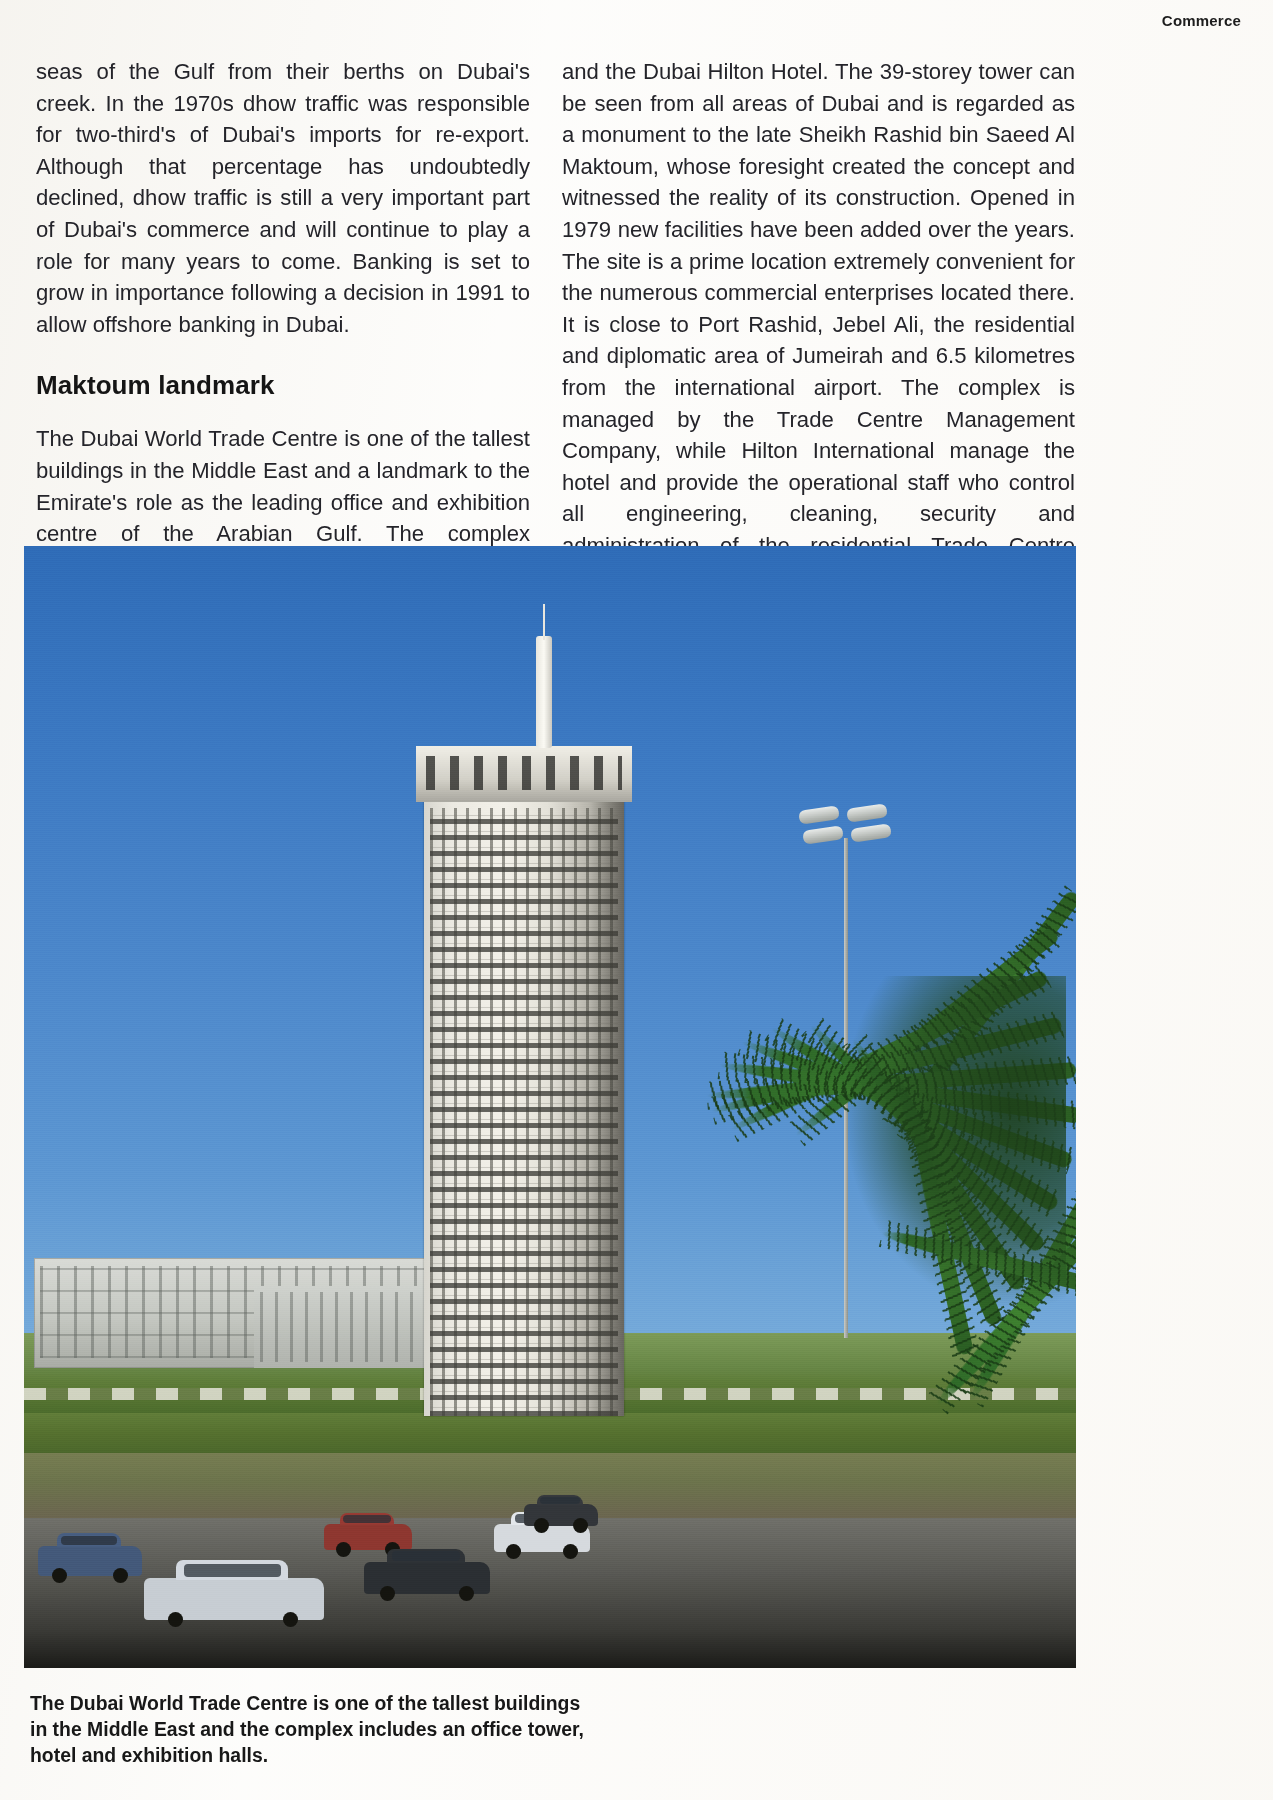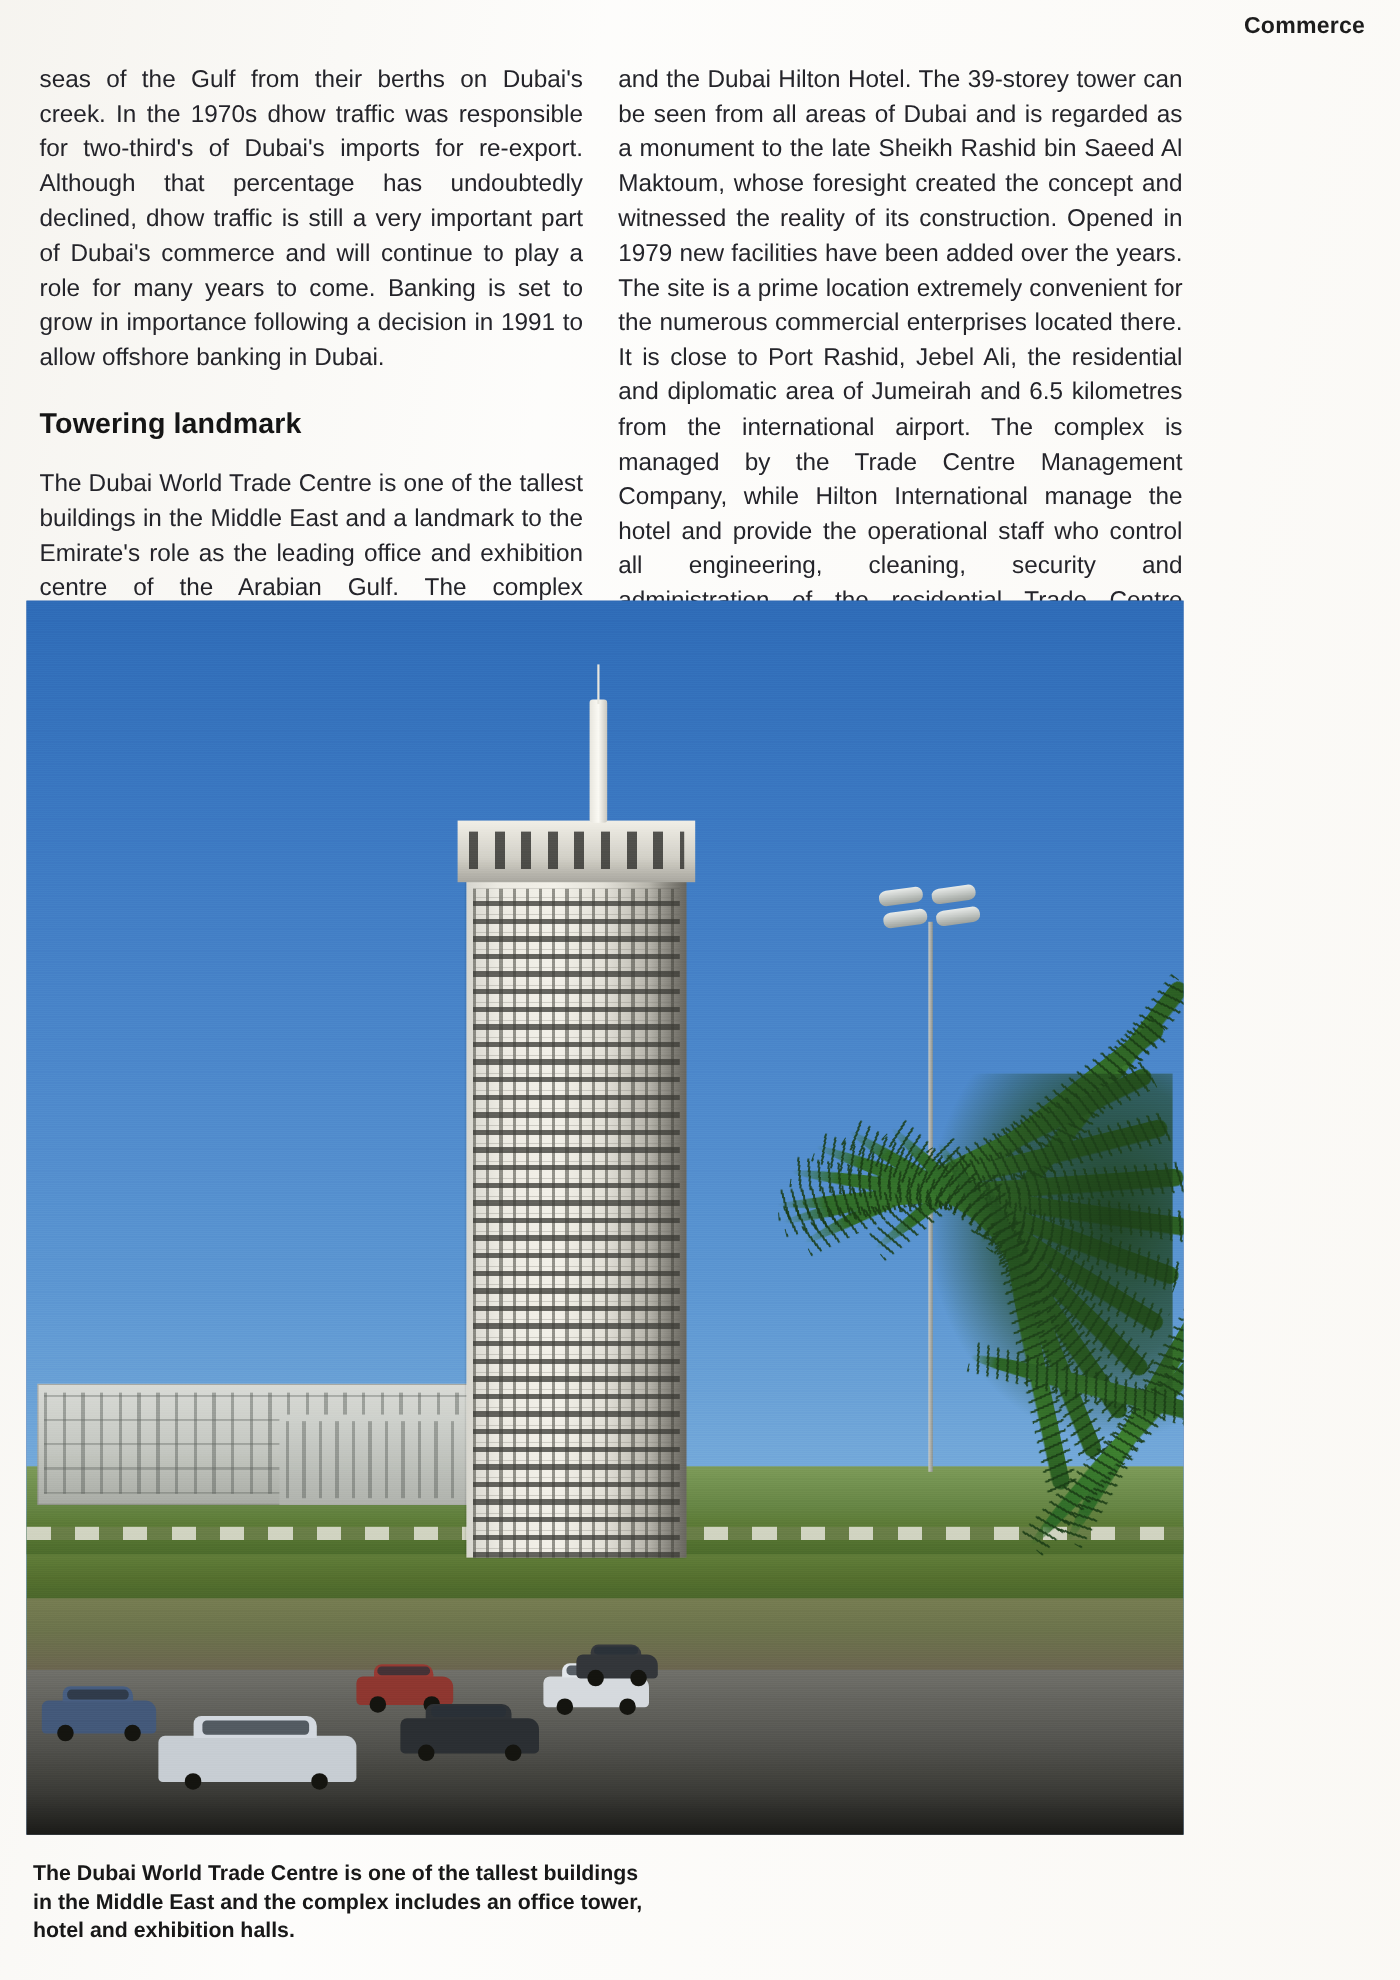--- a/index.html
+++ b/index.html
@@ -31,7 +31,7 @@
   .running-head {
     position: absolute;
     top: 12px; right: 32px;
-    font-size: 21px;
+    font-size: 15px;
     font-weight: bold;
     color: #1d1d1d;
     letter-spacing: 0.2px;

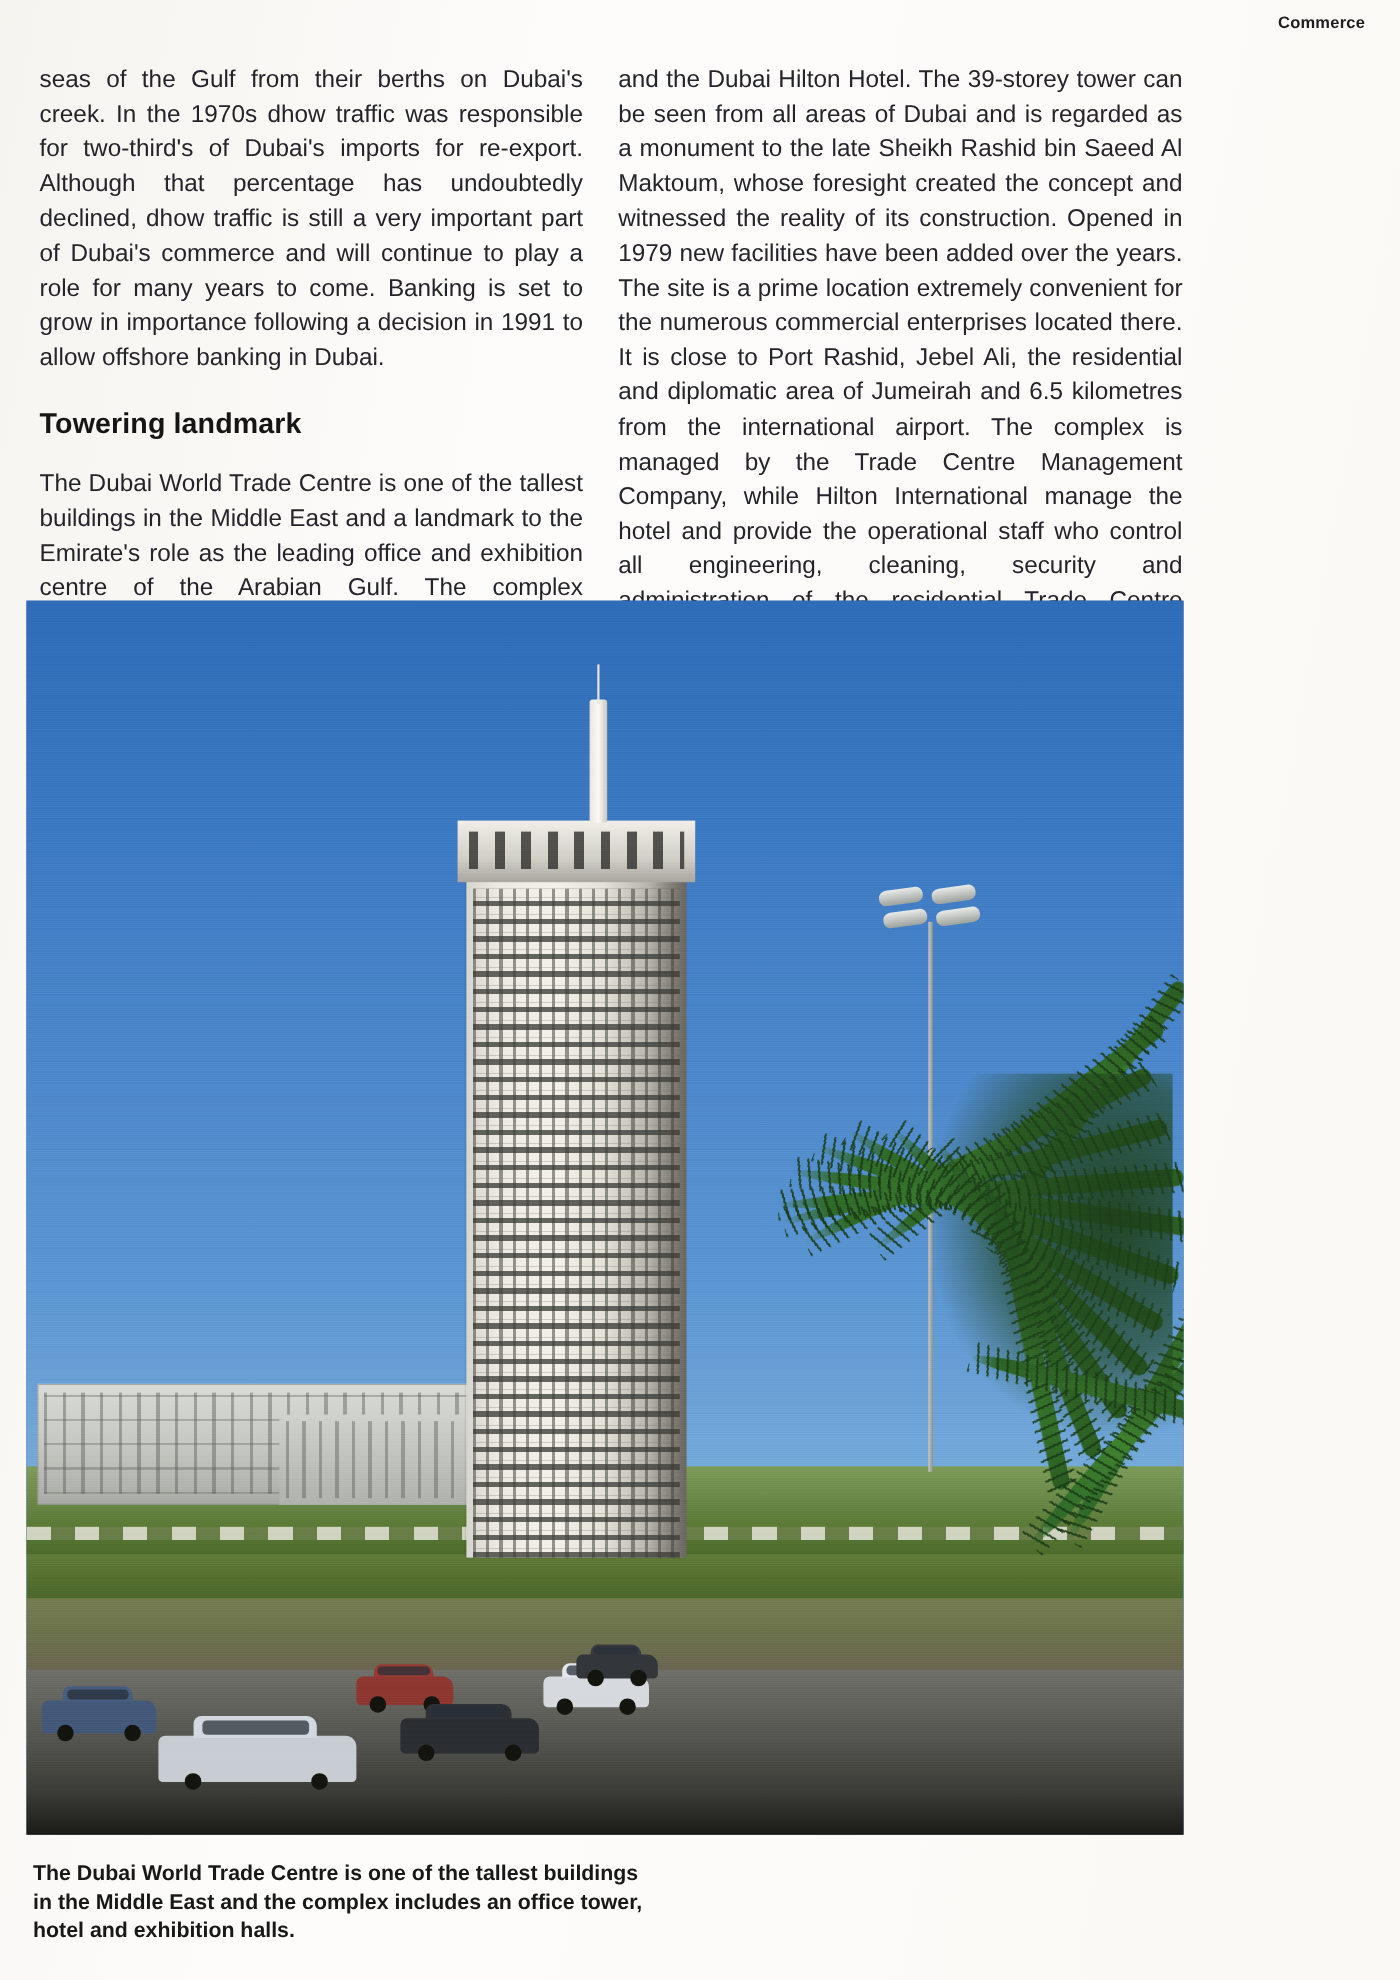--- a/index.html
+++ b/index.html
@@ -368,7 +368,7 @@
     <div class="col left">
       <p class="body-text lead">seas of the Gulf from their berths on Dubai's creek. In the 1970s dhow traffic was responsible for two-third's of Dubai's imports for re-export. Although that percentage has undoubtedly declined, dhow traffic is still a very important part of Dubai's commerce and will continue to play a role for many years to come. Banking is set to grow in importance following a decision in 1991 to allow offshore banking in Dubai.</p>
 
-      <h2 class="section-heading">Towering landmark</h2>
+      <h2 class="section-heading">Maktoum landmark</h2>
 
       <p class="body-text">The Dubai World Trade Centre is one of the tallest buildings in the Middle East and a landmark to the Emirate's role as the leading office and exhibition centre of the Arabian Gulf. The complex comprises a 210-metre office tower, three apartment blocks, three exhibition centres</p>
     </div>

